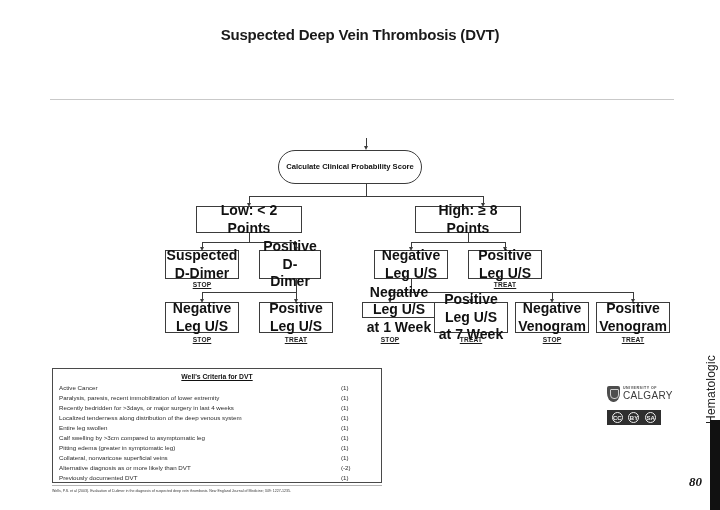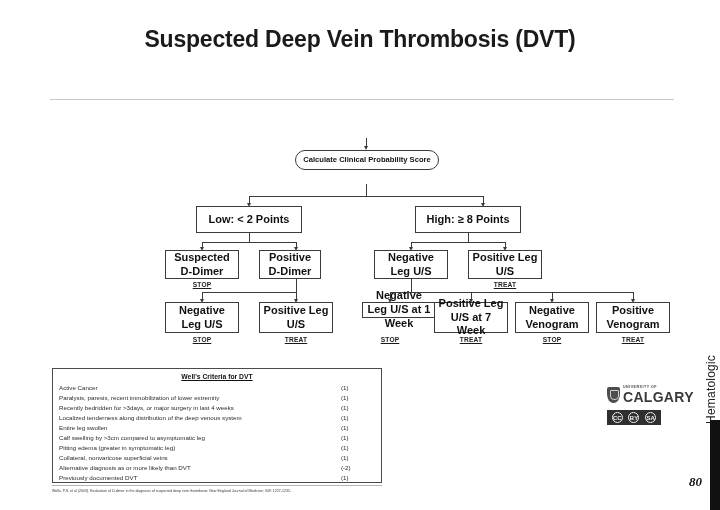--- a/index.html
+++ b/index.html
@@ -15,7 +15,7 @@
   .slide-title {
     position: absolute; left: 0; top: 26px; width: 720px;
     text-align: center;
-    font-size: 23px; font-weight: bold; color: #1a1a1a;
+    font-size: 15px; font-weight: bold; color: #1a1a1a;
     letter-spacing: -0.2px;
   }
   .title-rule {

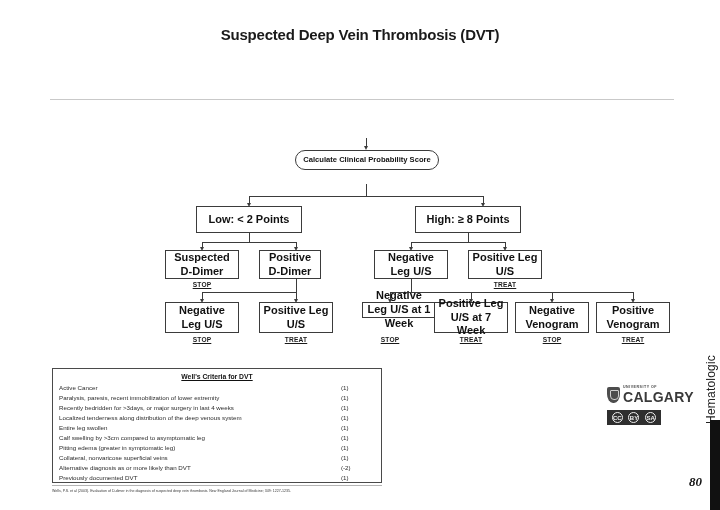--- a/index.html
+++ b/index.html
@@ -139,7 +139,7 @@
   <div class="vline" style="left:366px; top:138px; height:10px;"></div>
   <div class="arrow" style="left:363.5px; top:146px;"></div>
 
-  <div class="node oval" style="left:295px; top:150px; width:144px; height:20px;">Calculate Clinical Probability Score</div>
+  <div class="node oval" style="left:278px; top:150px; width:144px; height:34px;">Calculate Clinical Probability Score</div>
 
   <div class="vline" style="left:366px; top:184px; height:12px;"></div>
   <div class="hline" style="left:249px; top:196px; width:234px;"></div>

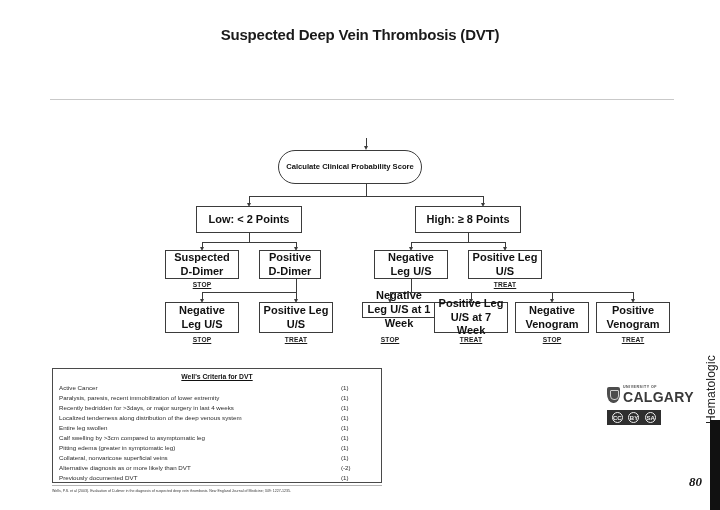--- a/index.html
+++ b/index.html
@@ -30,7 +30,7 @@
     background: #fff;
     display: flex; align-items: center; justify-content: center;
     text-align: center;
-    font-size: 11px; font-weight: bold; color: #111;
+    font-size: 14px; font-weight: bold; color: #111;
     line-height: 1.25;
     padding: 2px 3px;
   }

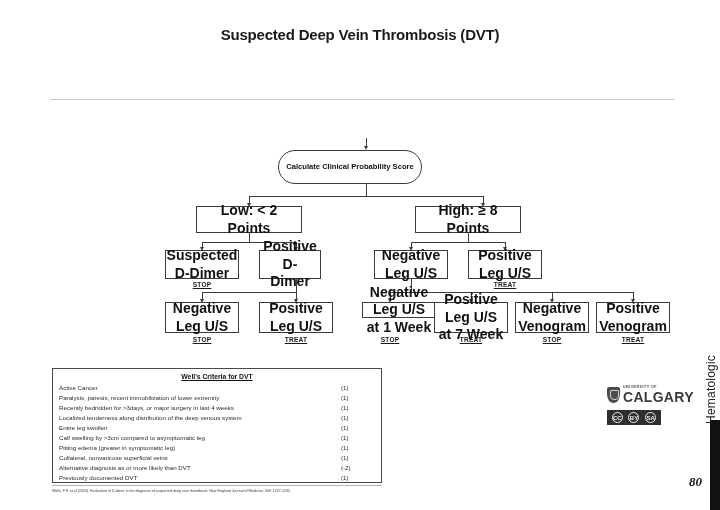--- a/index.html
+++ b/index.html
@@ -95,7 +95,7 @@
   }
   .uc-text { line-height: 1; }
   .uc-small { font-size: 3.6px; letter-spacing: 0.5px; color: #4a4a4a; font-weight: bold; }
-  .uc-big { font-size: 14px; letter-spacing: 0.3px; color: #3a3a3a; font-weight: bold; }
+  .uc-big { font-size: 10px; letter-spacing: 0.3px; color: #3a3a3a; font-weight: normal; }
 
   .cc-badges {
     position: absolute; left: 607px; top: 410px;

